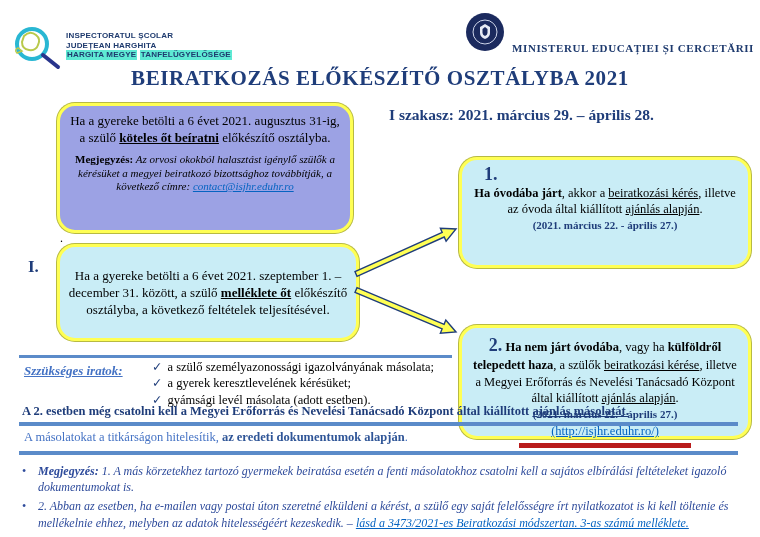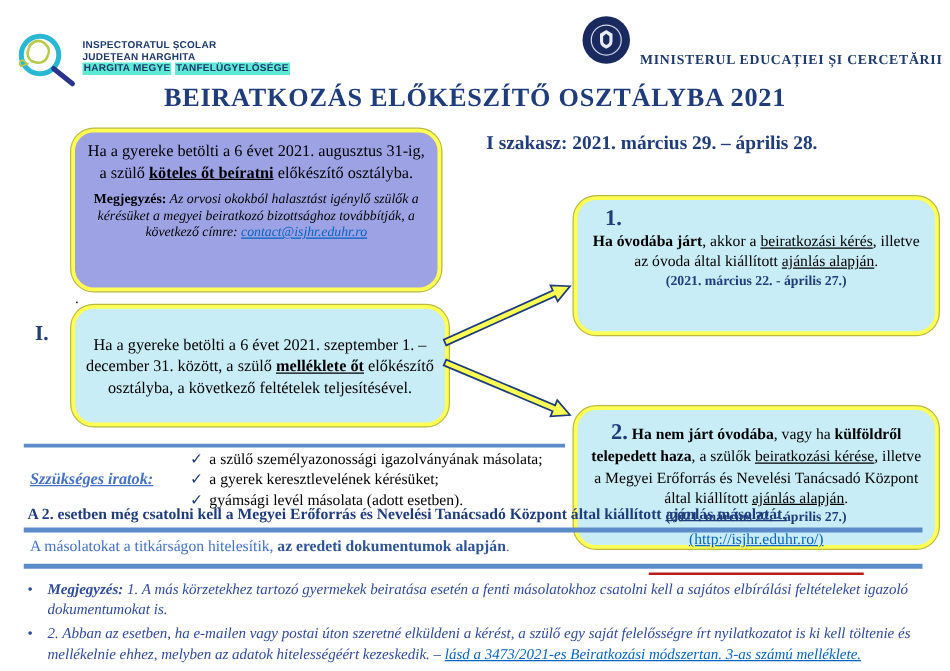--- a/index.html
+++ b/index.html
@@ -55,7 +55,7 @@
   .div-bot { left:19px; top:451px; width:719px; }
   
   .docs-label { position:absolute; left:24px; top:363px; font-size:13px; font-weight:bold;
-                font-style:italic; color:#4472C4; text-decoration:underline;margin-top:12px; }
+                font-style:italic; color:#4472C4; text-decoration:underline; }
   .docs-list { position:absolute; left:152px; top:359px; font-size:12.5px; line-height:1.3; }
   .docs-list .chk { color:#1F3D7A; margin-right:5px; }
   .attach { position:absolute; left:22px; top:404px; width:710px; font-size:12.5px;

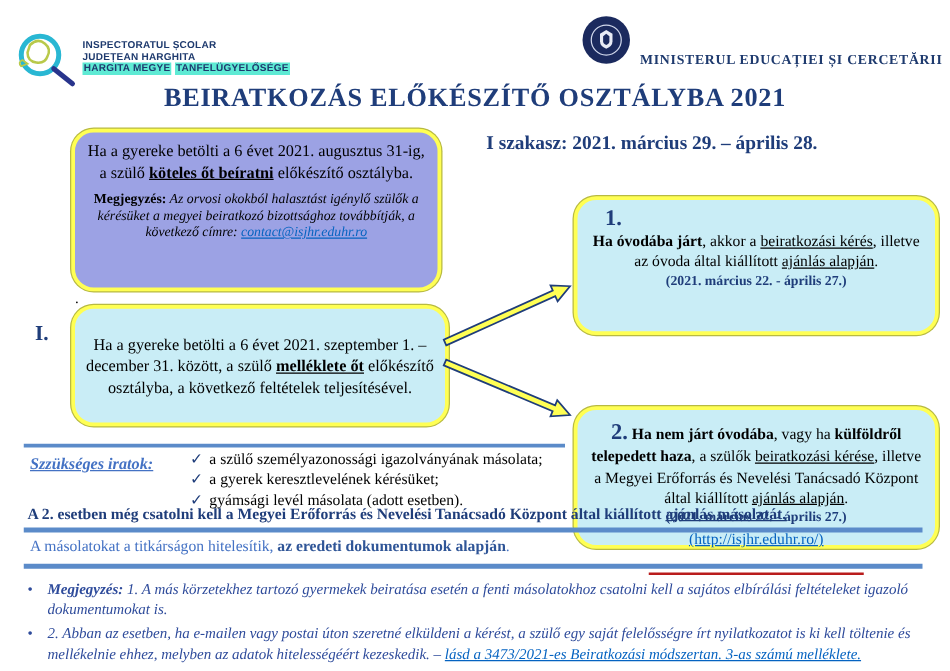--- a/index.html
+++ b/index.html
@@ -44,7 +44,7 @@
   .opt2-box { left:459px; top:281px; width:292px; height:114px; padding:6px 8px 4px;margin-top:44px; }
   .opt2-num { font-size:18px; font-weight:bold; color:#1F3D7A; }
   .opt-link-row { text-align:center; margin-top:4px; font-size:12.5px; }
-  .opt-link-pad { display:inline-block; border-bottom:2px solid #b91c1c; padding:0 32px 19px; }
+  .opt-link-pad { display:inline-block; border-bottom:5px solid #b91c1c; padding:0 32px 4px; }
   a.link { color:#0563C1; text-decoration:underline; cursor:pointer; }
   
   .arrows { position:absolute; left:352px; top:212px; width:112px; height:135px; }

